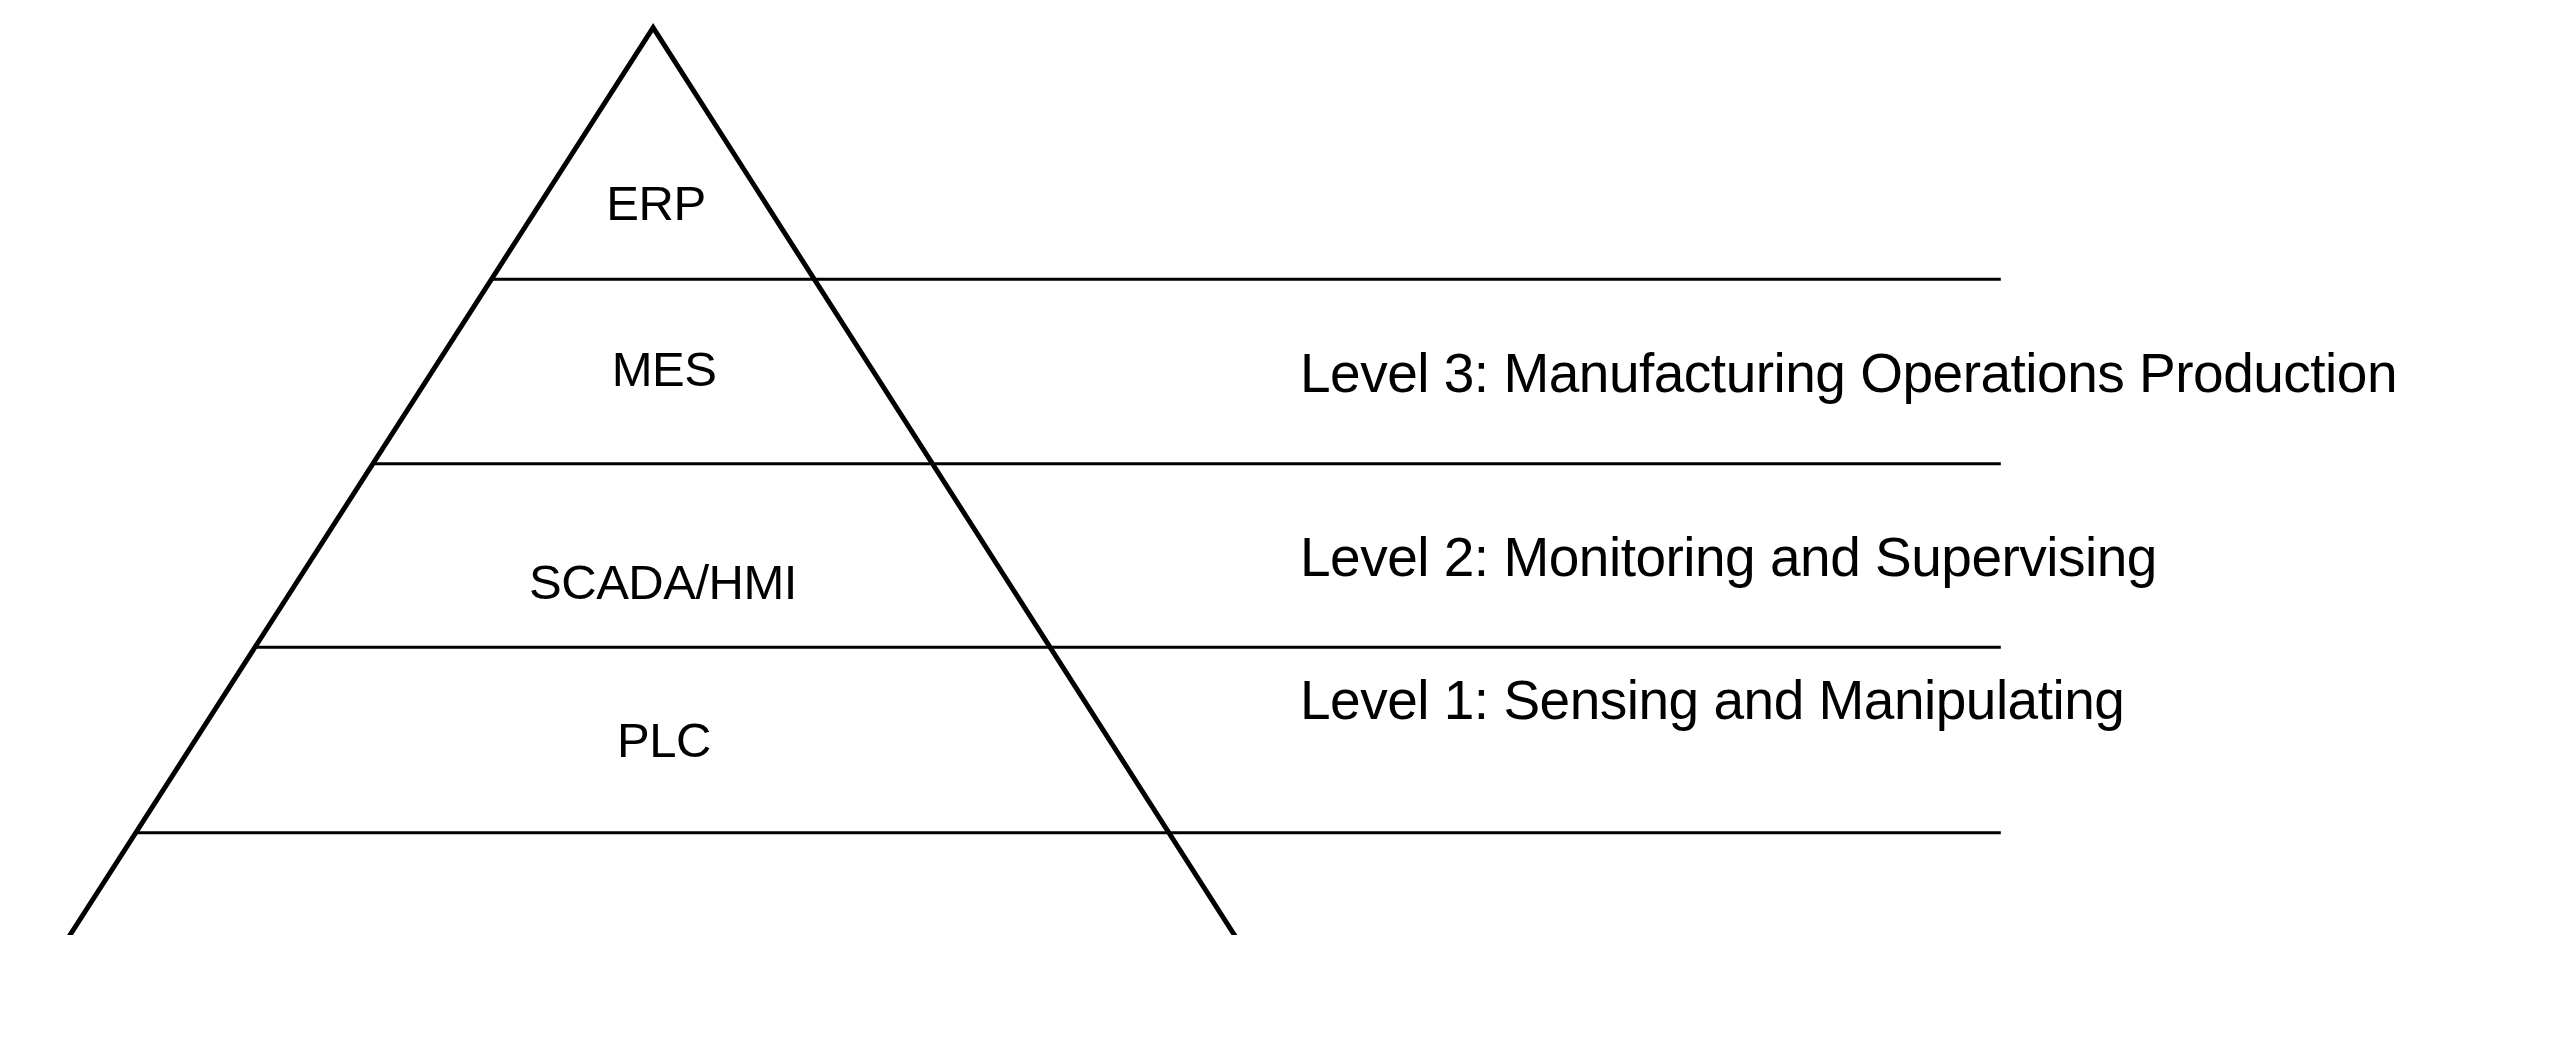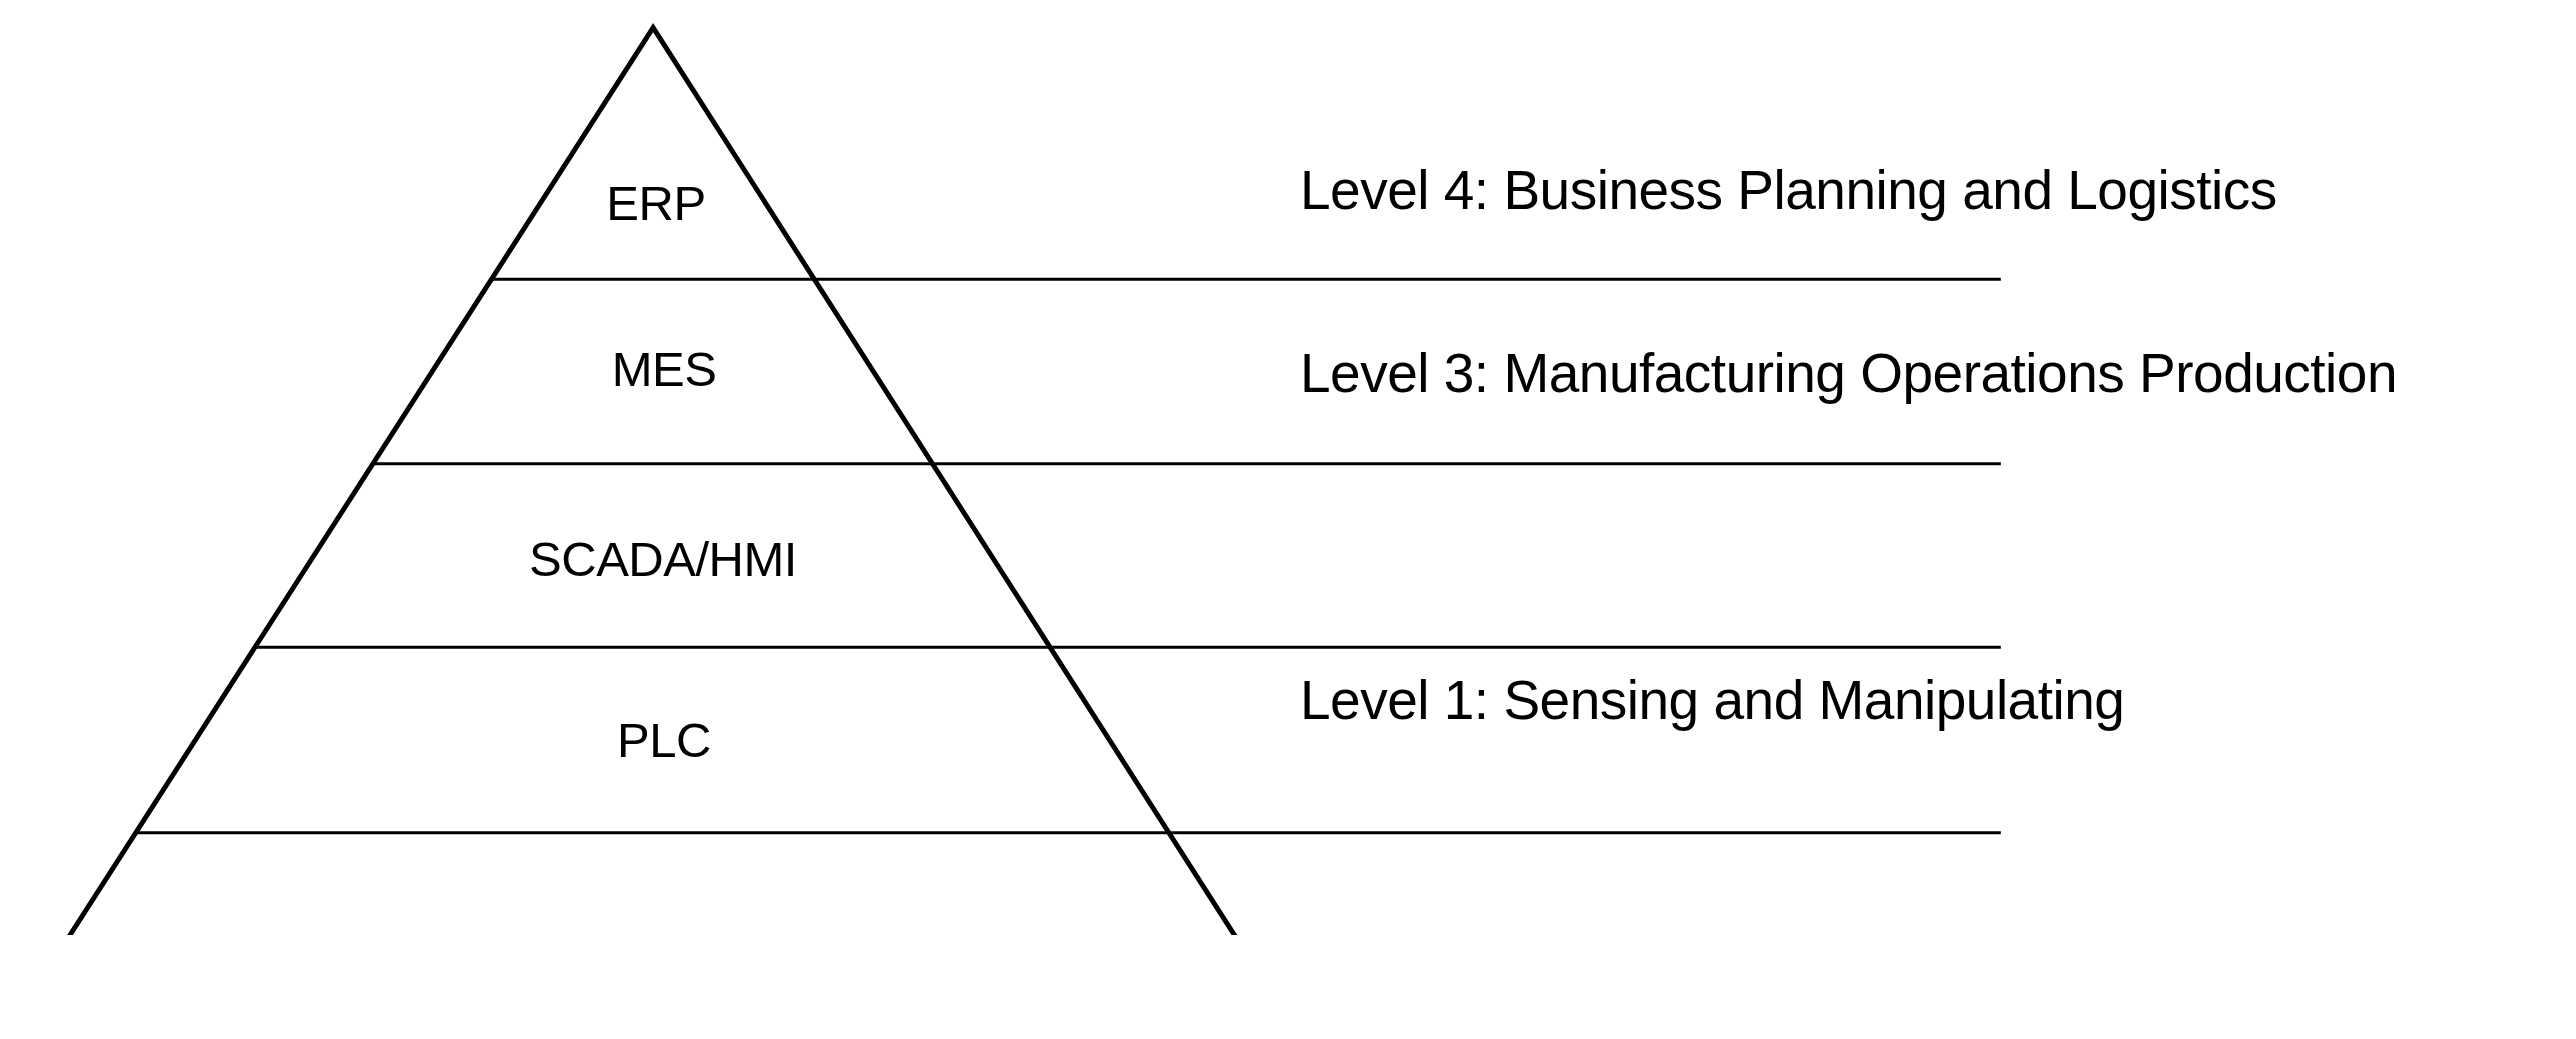--- a/index.html
+++ b/index.html
@@ -72,7 +72,6 @@
   <div class="tier-label tier-2">SCADA/HMI</div>
   <div class="tier-label tier-3">PLC</div>
 
-  <div class="level-label level-0">Level 4: Business Planning and Logistics</div>
   <div class="level-label level-1">Level 3: Manufacturing Operations Production</div>
   <div class="level-label level-3">Level 1: Sensing and Manipulating</div>
 

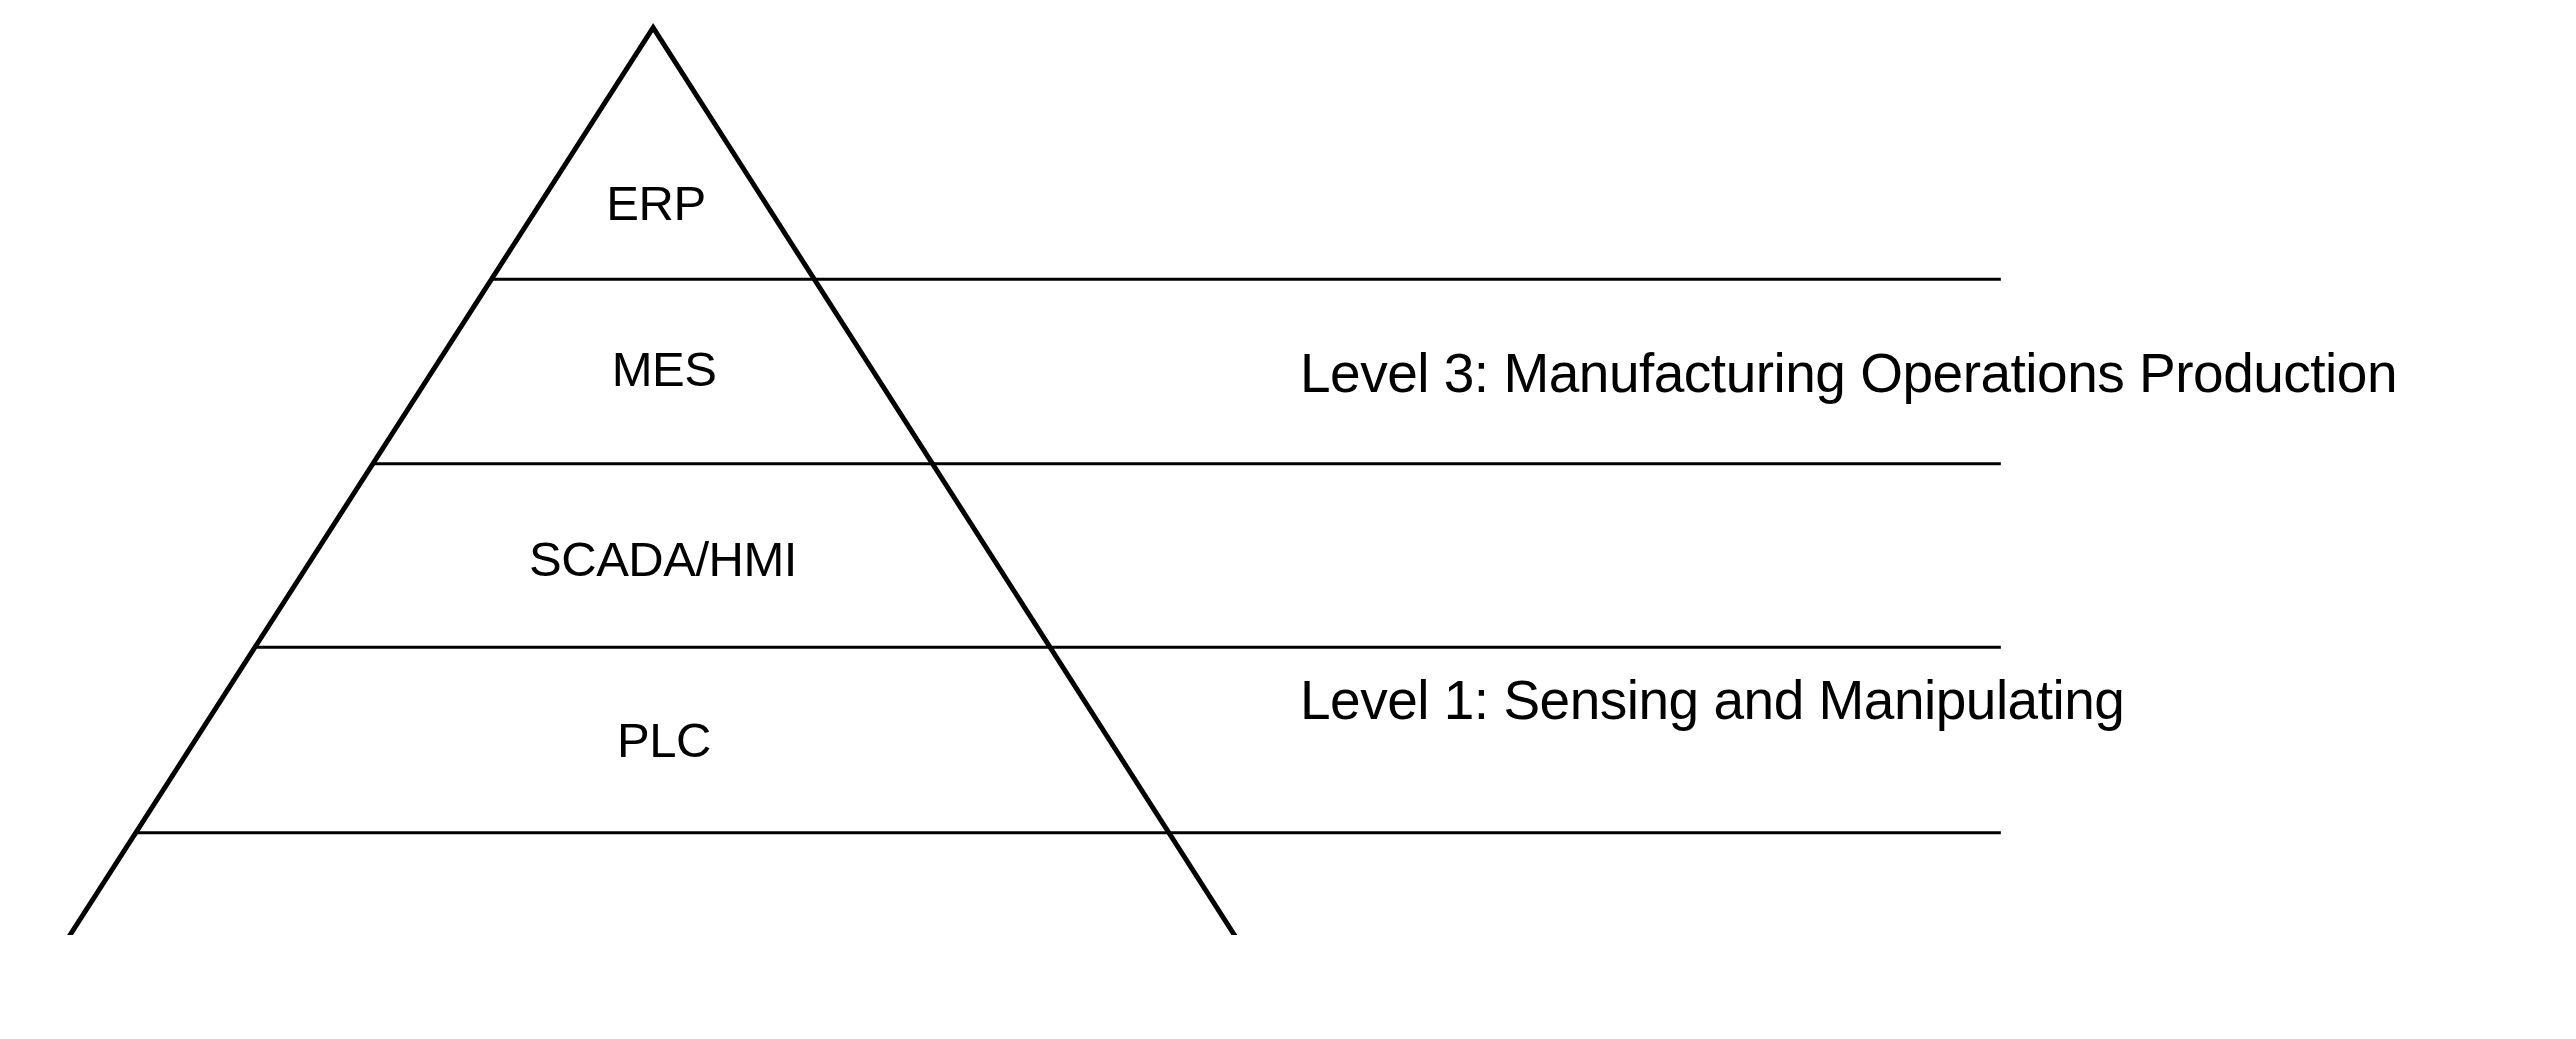--- a/index.html
+++ b/index.html
@@ -44,7 +44,7 @@
   
   .tier-0 { left: 656px; top: 179px; }
   .tier-1 { left: 664px; top: 345px; }
-  .tier-2 { left: 663px; top: 535px; }
+  .tier-2 { left: 663px; top: 558px; }
   .tier-3 { left: 664px; top: 716px; }
   .tier-4 { left: 584px; top: 901px; }
   

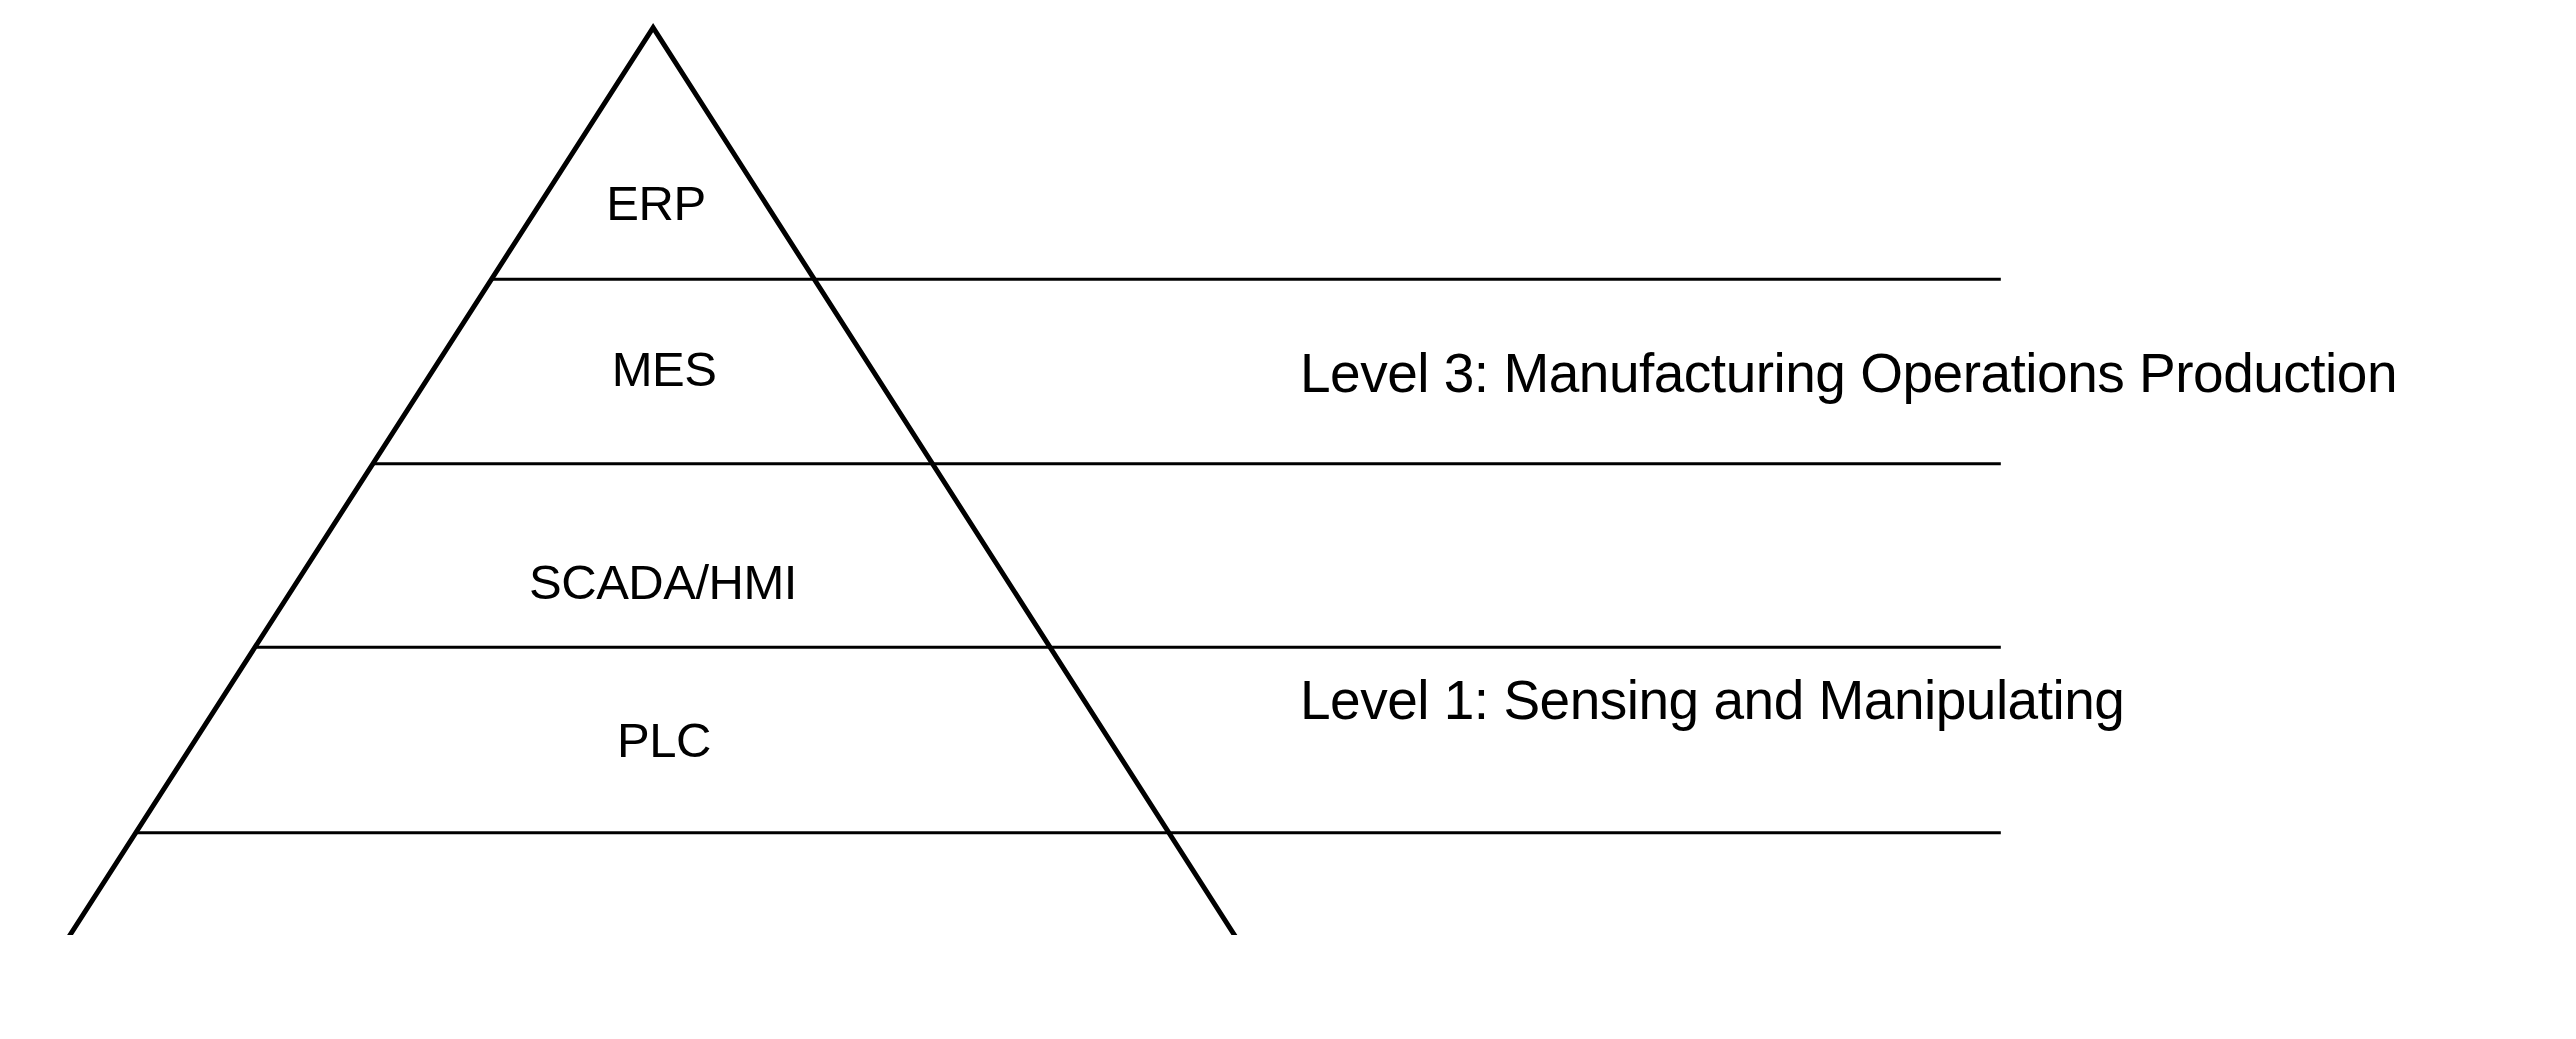--- a/index.html
+++ b/index.html
@@ -73,6 +73,7 @@
   <div class="tier-label tier-3">PLC</div>
 
   <div class="level-label level-1">Level 3: Manufacturing Operations Production</div>
+  <div class="level-label level-2">Level 2: Monitoring and Supervising</div>
   <div class="level-label level-3">Level 1: Sensing and Manipulating</div>
 
 </div>

